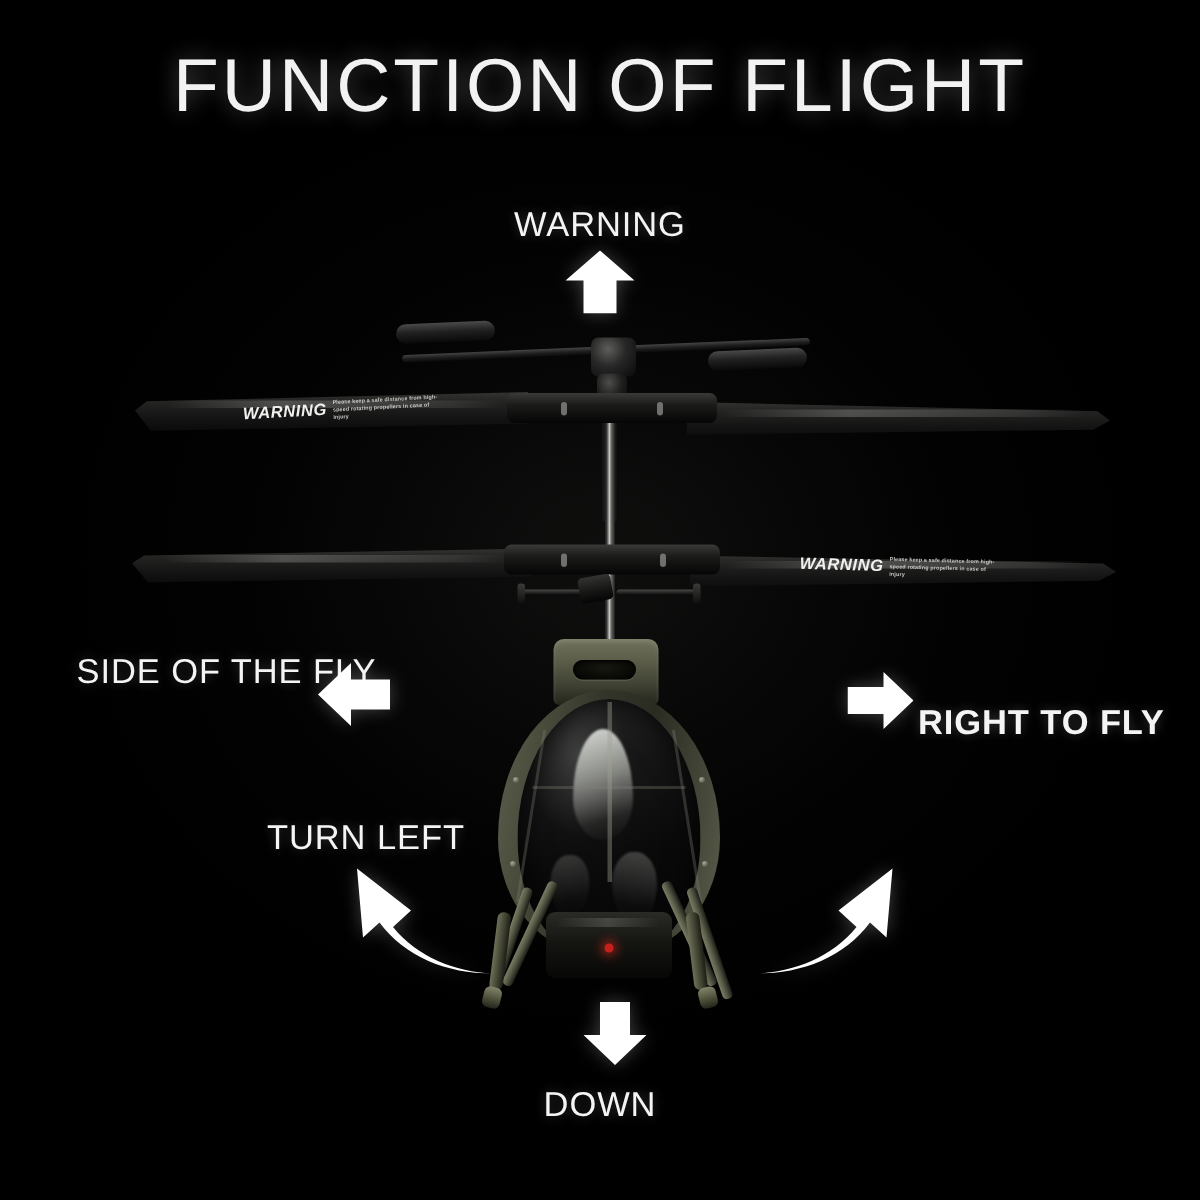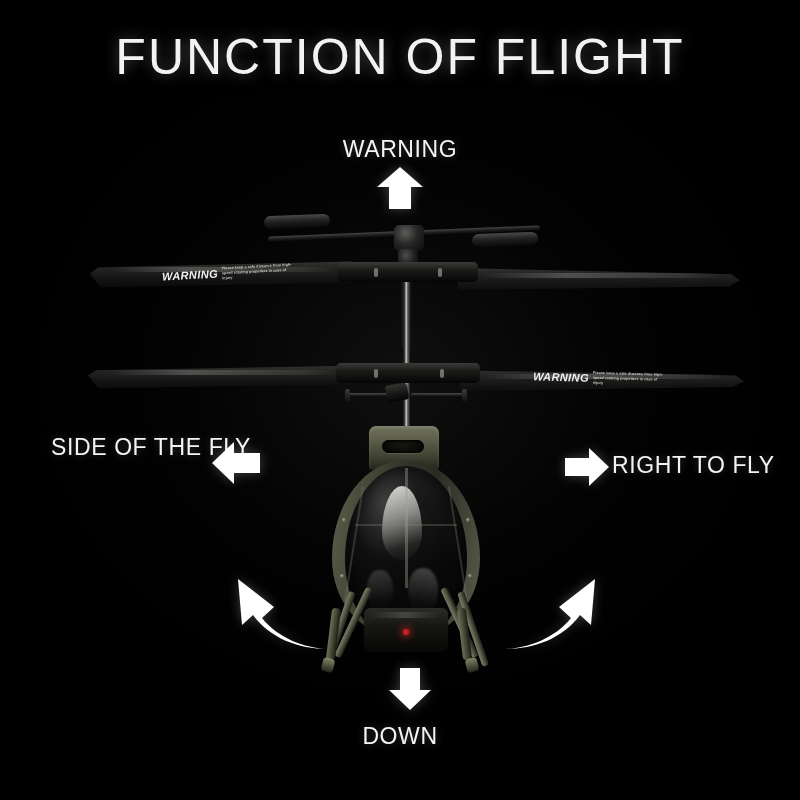--- a/index.html
+++ b/index.html
@@ -38,7 +38,7 @@
 
   #lbl-upward{top:136px;left:0;right:0;text-align:center;}
   #lbl-left{top:434px;left:32px;width:238px;text-align:center;}
-  #lbl-right{top:452px;left:612px;}
+  #lbl-right{top:468px;left:612px;font-weight:bold;}
   #lbl-turn-left{top:545px;left:178px;}
   #lbl-turn-right{top:545px;left:531px;}
   #lbl-down{top:723px;left:0;right:0;text-align:center;}

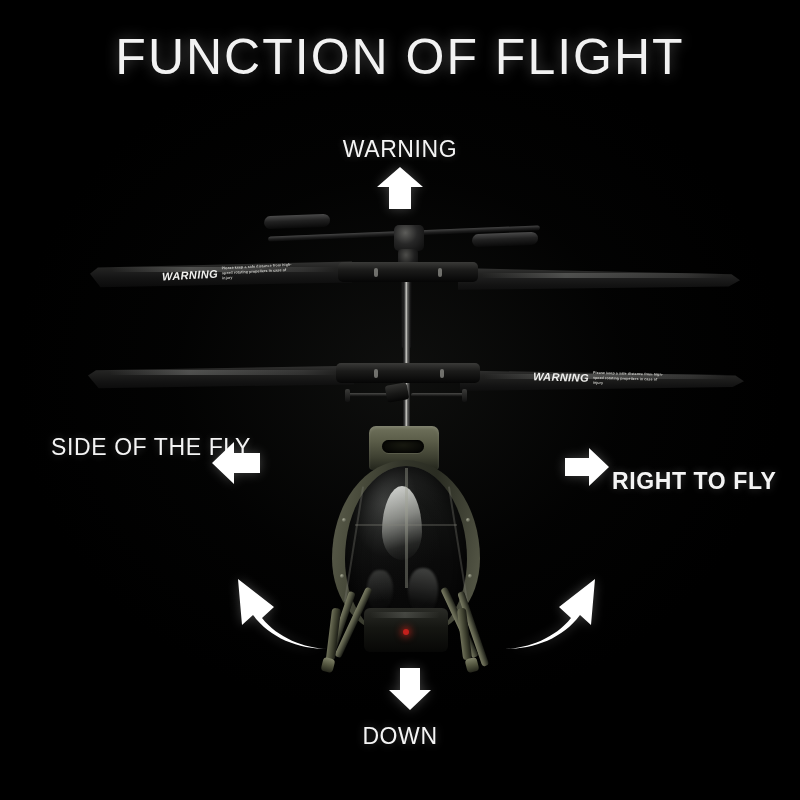--- a/index.html
+++ b/index.html
@@ -338,6 +338,7 @@
   </div>
 
   <div class="lbl" id="lbl-right">RIGHT TO FLY</div>
+  <div class="lbl" id="lbl-turn-left">TURN LEFT</div>
   <div class="lbl" id="lbl-down">DOWN</div>
 
   <div class="arrow" id="arr-up">

